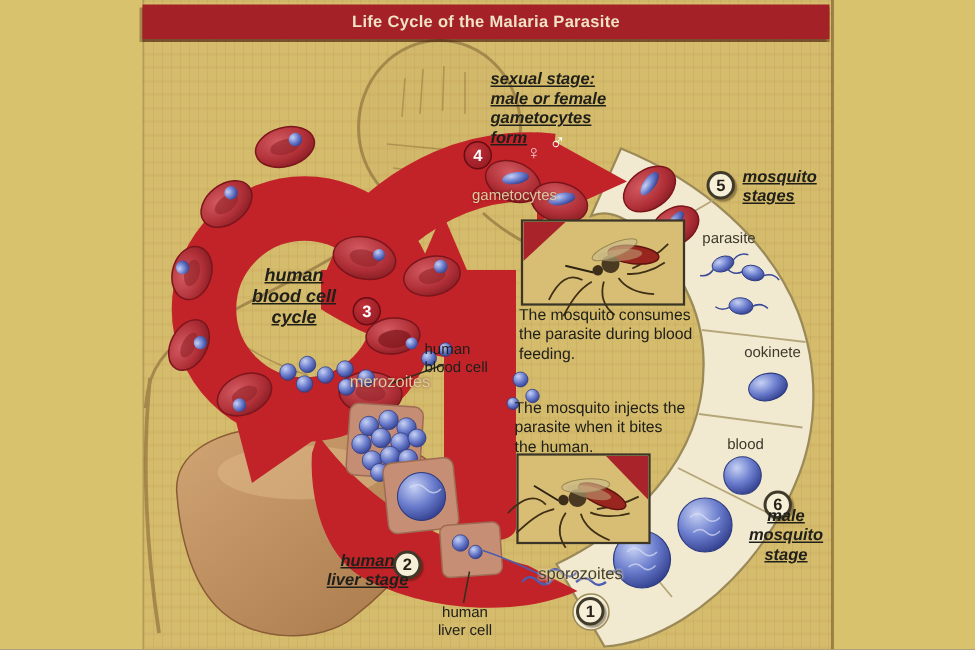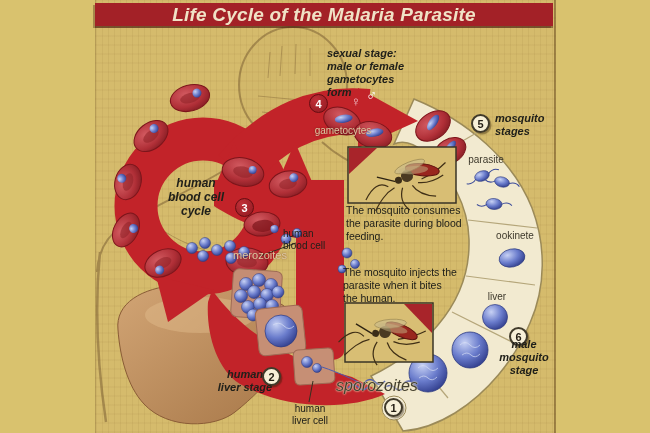--- a/index.html
+++ b/index.html
@@ -24,7 +24,7 @@
     display:flex;align-items:center;justify-content:center;
   }
   .banner .title{
-    color:var(--title_text,#f0e2c6);font-size:19px;font-weight:bold;letter-spacing:.2px;font-style:italic;
+    color:var(--title_text,#f0e2c6);font-size:11px;font-weight:bold;letter-spacing:.2px;
   }
   svg.art{position:absolute;left:0;top:0;width:650px;height:433px;}
   .red-shape{fill:var(--cycle_red,#c22329);}

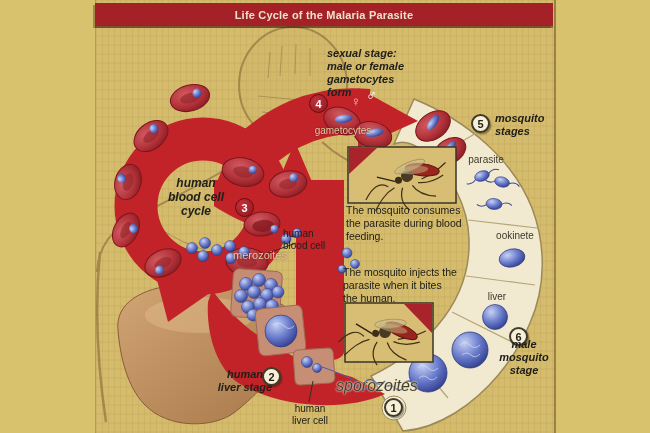--- a/index.html
+++ b/index.html
@@ -32,7 +32,7 @@
   .band-shape{fill:var(--band_cream,#f2ead0);}
 
   .lbl{position:absolute;white-space:pre-line;color:#20201a;line-height:1.18;}
-  .stage-lbl{font-style:italic;font-weight:bold;font-size:11px;}
+  .stage-lbl{font-style:italic;font-weight:bold;font-size:11px;text-decoration:underline;}
   .small-lbl{font-size:10px;}
   .cap-lbl{font-size:10.5px;line-height:1.22;}
   .on-red{color:#ddc9a2;text-shadow:0 0 2px rgba(90,10,10,.6);}

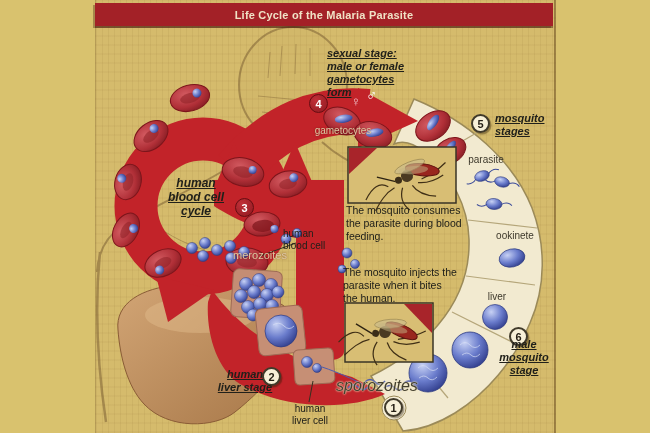--- a/index.html
+++ b/index.html
@@ -324,7 +324,7 @@
 stages</div>
   <div class="lbl small-lbl on-band ctr" style="left:462px;top:154px;width:48px;">parasite</div>
   <div class="lbl small-lbl on-band ctr" style="left:487px;top:230px;width:56px;text-align:center;">ookinete</div>
-  <div class="lbl small-lbl on-band ctr" style="left:476px;top:291px;width:42px;">liver</div>
+  <div class="lbl small-lbl on-band ctr" style="left:476px;top:291px;width:42px;">blood</div>
   <div class="lbl stage-lbl ctr" style="left:494px;top:338px;width:60px;">male
 mosquito
 stage</div>

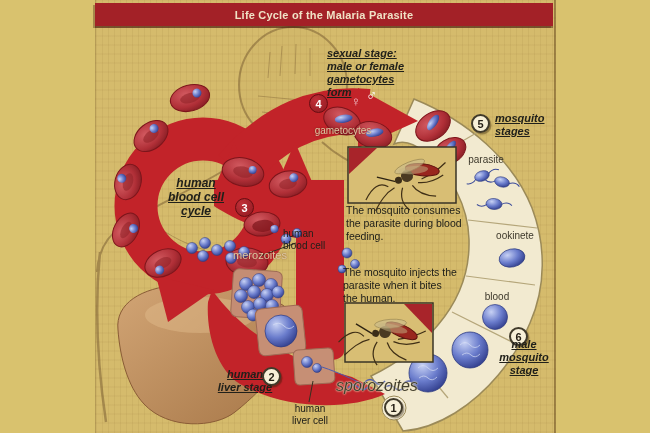--- a/index.html
+++ b/index.html
@@ -334,7 +334,7 @@
   <div class="lbl cap-lbl" style="left:343px;top:266px;width:116px;">The mosquito injects the
 parasite when it bites
 the human.</div>
-  <div class="lbl small-lbl halo ctr" style="left:336px;top:377px;width:78px;font-size:16px;color:#44402f;font-style:italic;">sporozoites</div>
+  <div class="lbl small-lbl halo ctr" style="left:348px;top:377px;width:78px;font-size:11px;color:#44402f;">sporozoites</div>
   <div class="lbl stage-lbl ctr" style="left:203px;top:368px;width:84px;">human
 liver stage</div>
   <div class="lbl small-lbl ctr" style="left:284px;top:403px;width:52px;">human

